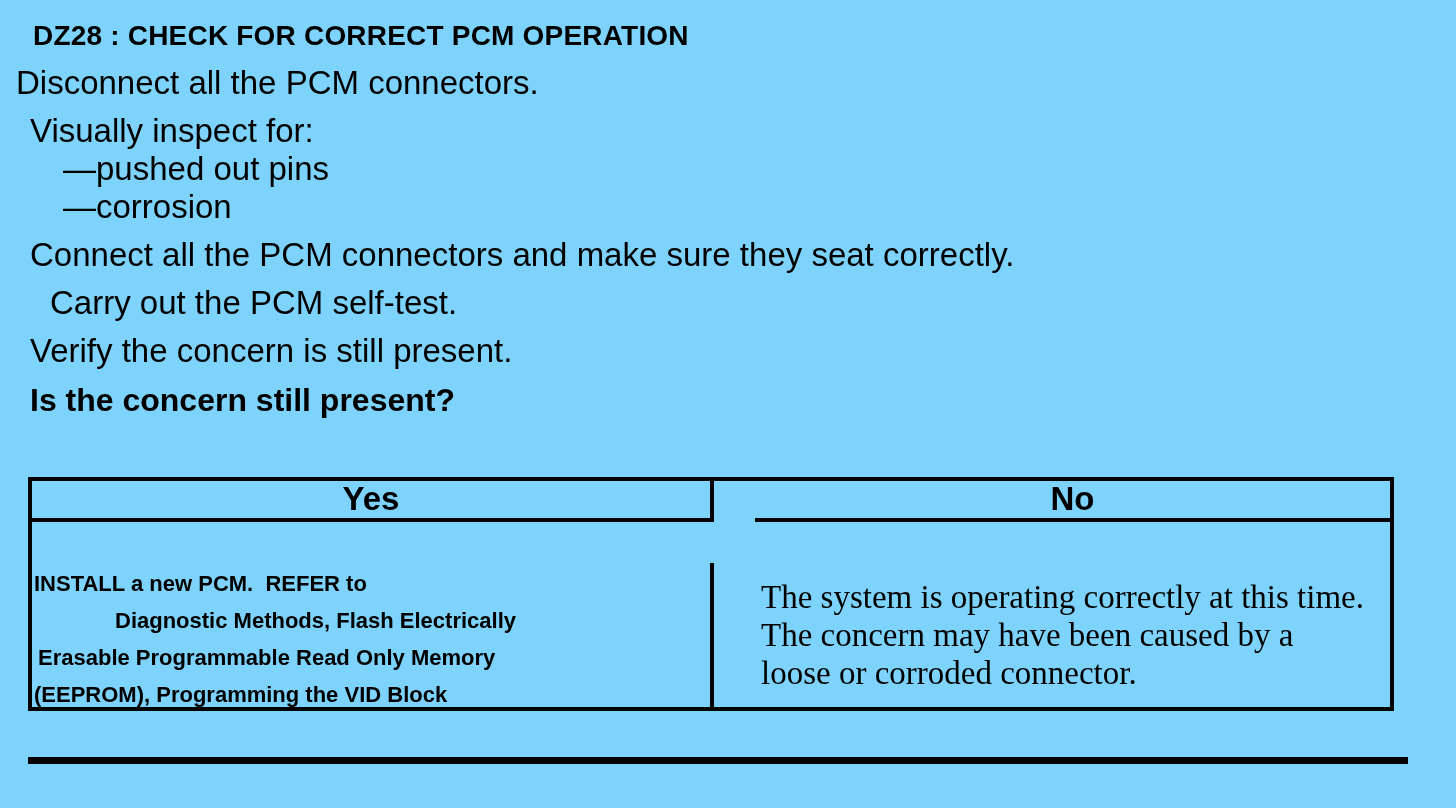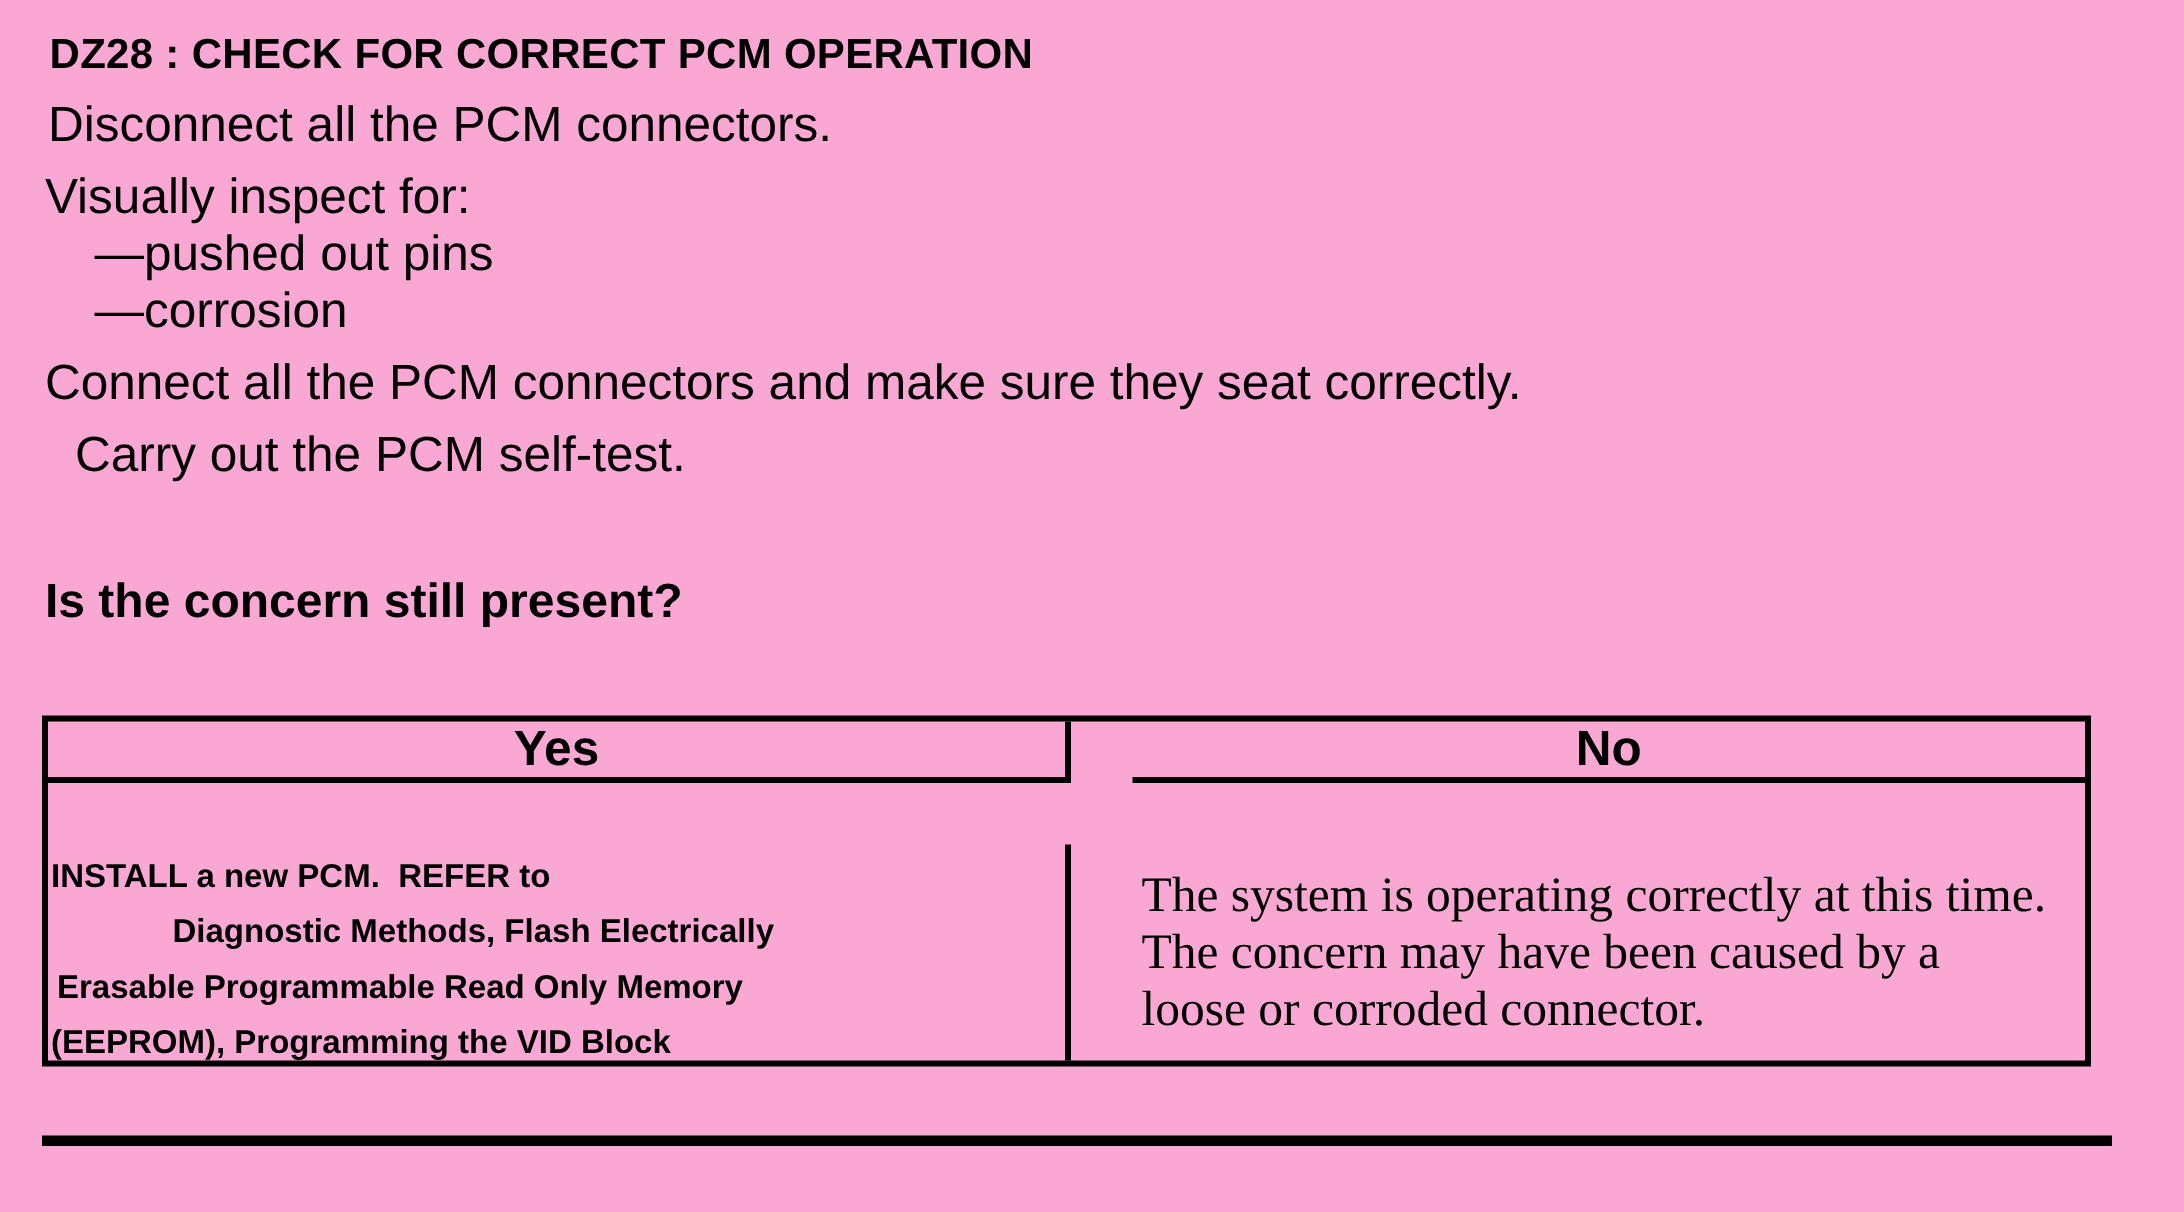--- a/index.html
+++ b/index.html
@@ -11,7 +11,7 @@
     position: relative;
     width: 1456px;
     height: 808px;
-    background: #f9a8d4;
+    background: #7dd3fc;
     color: #000000;
     font-family: "Liberation Sans", sans-serif;
     overflow: hidden;

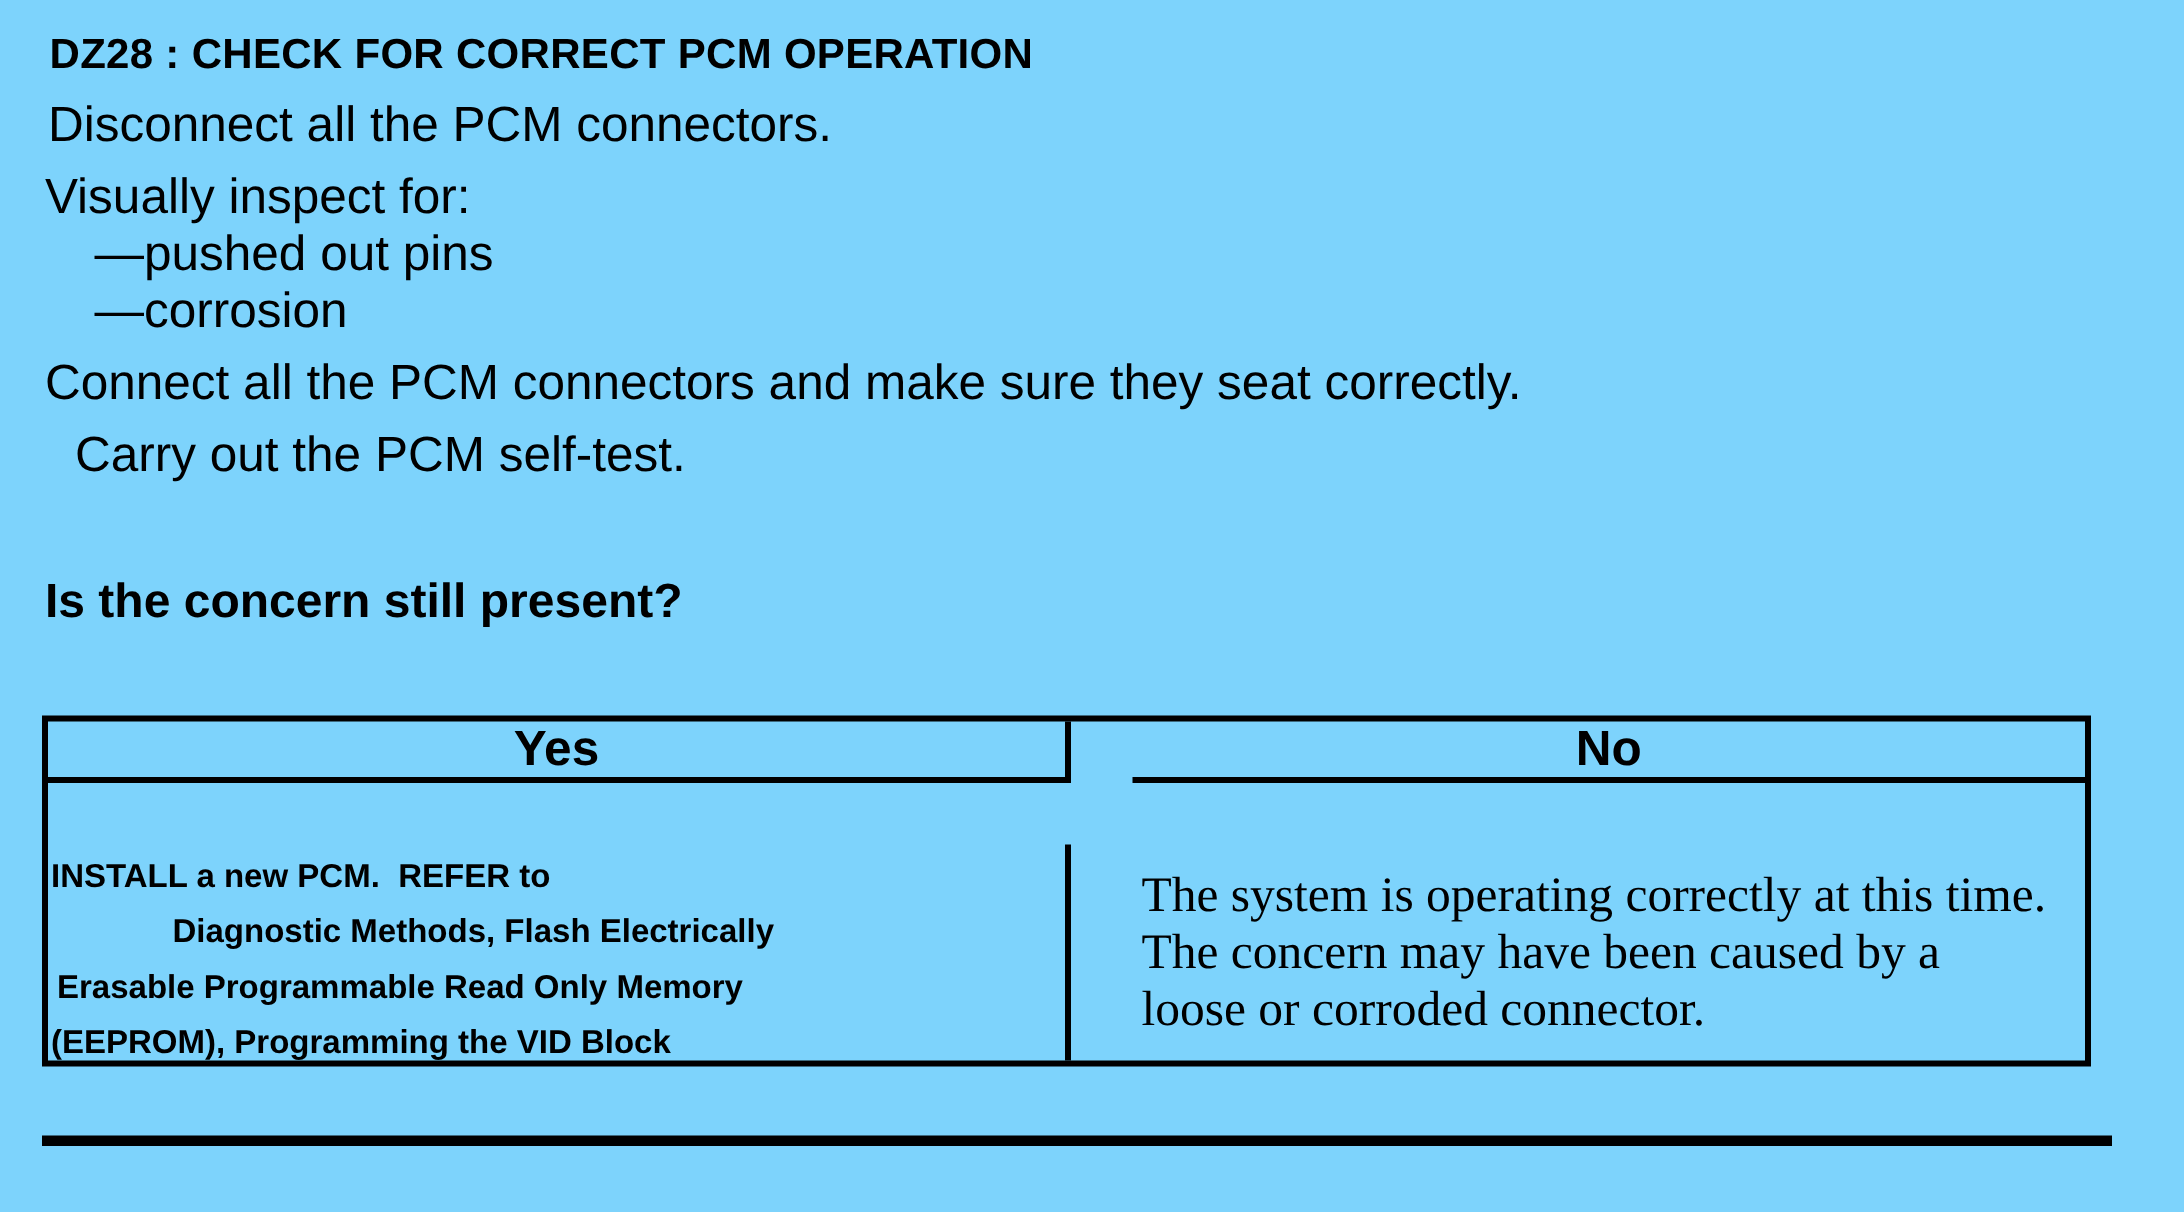--- a/index.html
+++ b/index.html
@@ -105,7 +105,7 @@
 
   <div class="heading">DZ28 : CHECK FOR CORRECT PCM OPERATION</div>
 
-  <div class="line" style="left:32px; top:64px;text-align:center;">Disconnect all the PCM connectors.</div>
+  <div class="line" style="left:16px; top:64px;text-align:center;">Disconnect all the PCM connectors.</div>
 
   <div class="line" style="left:30px; top:112px;">Visually inspect for:</div>
 

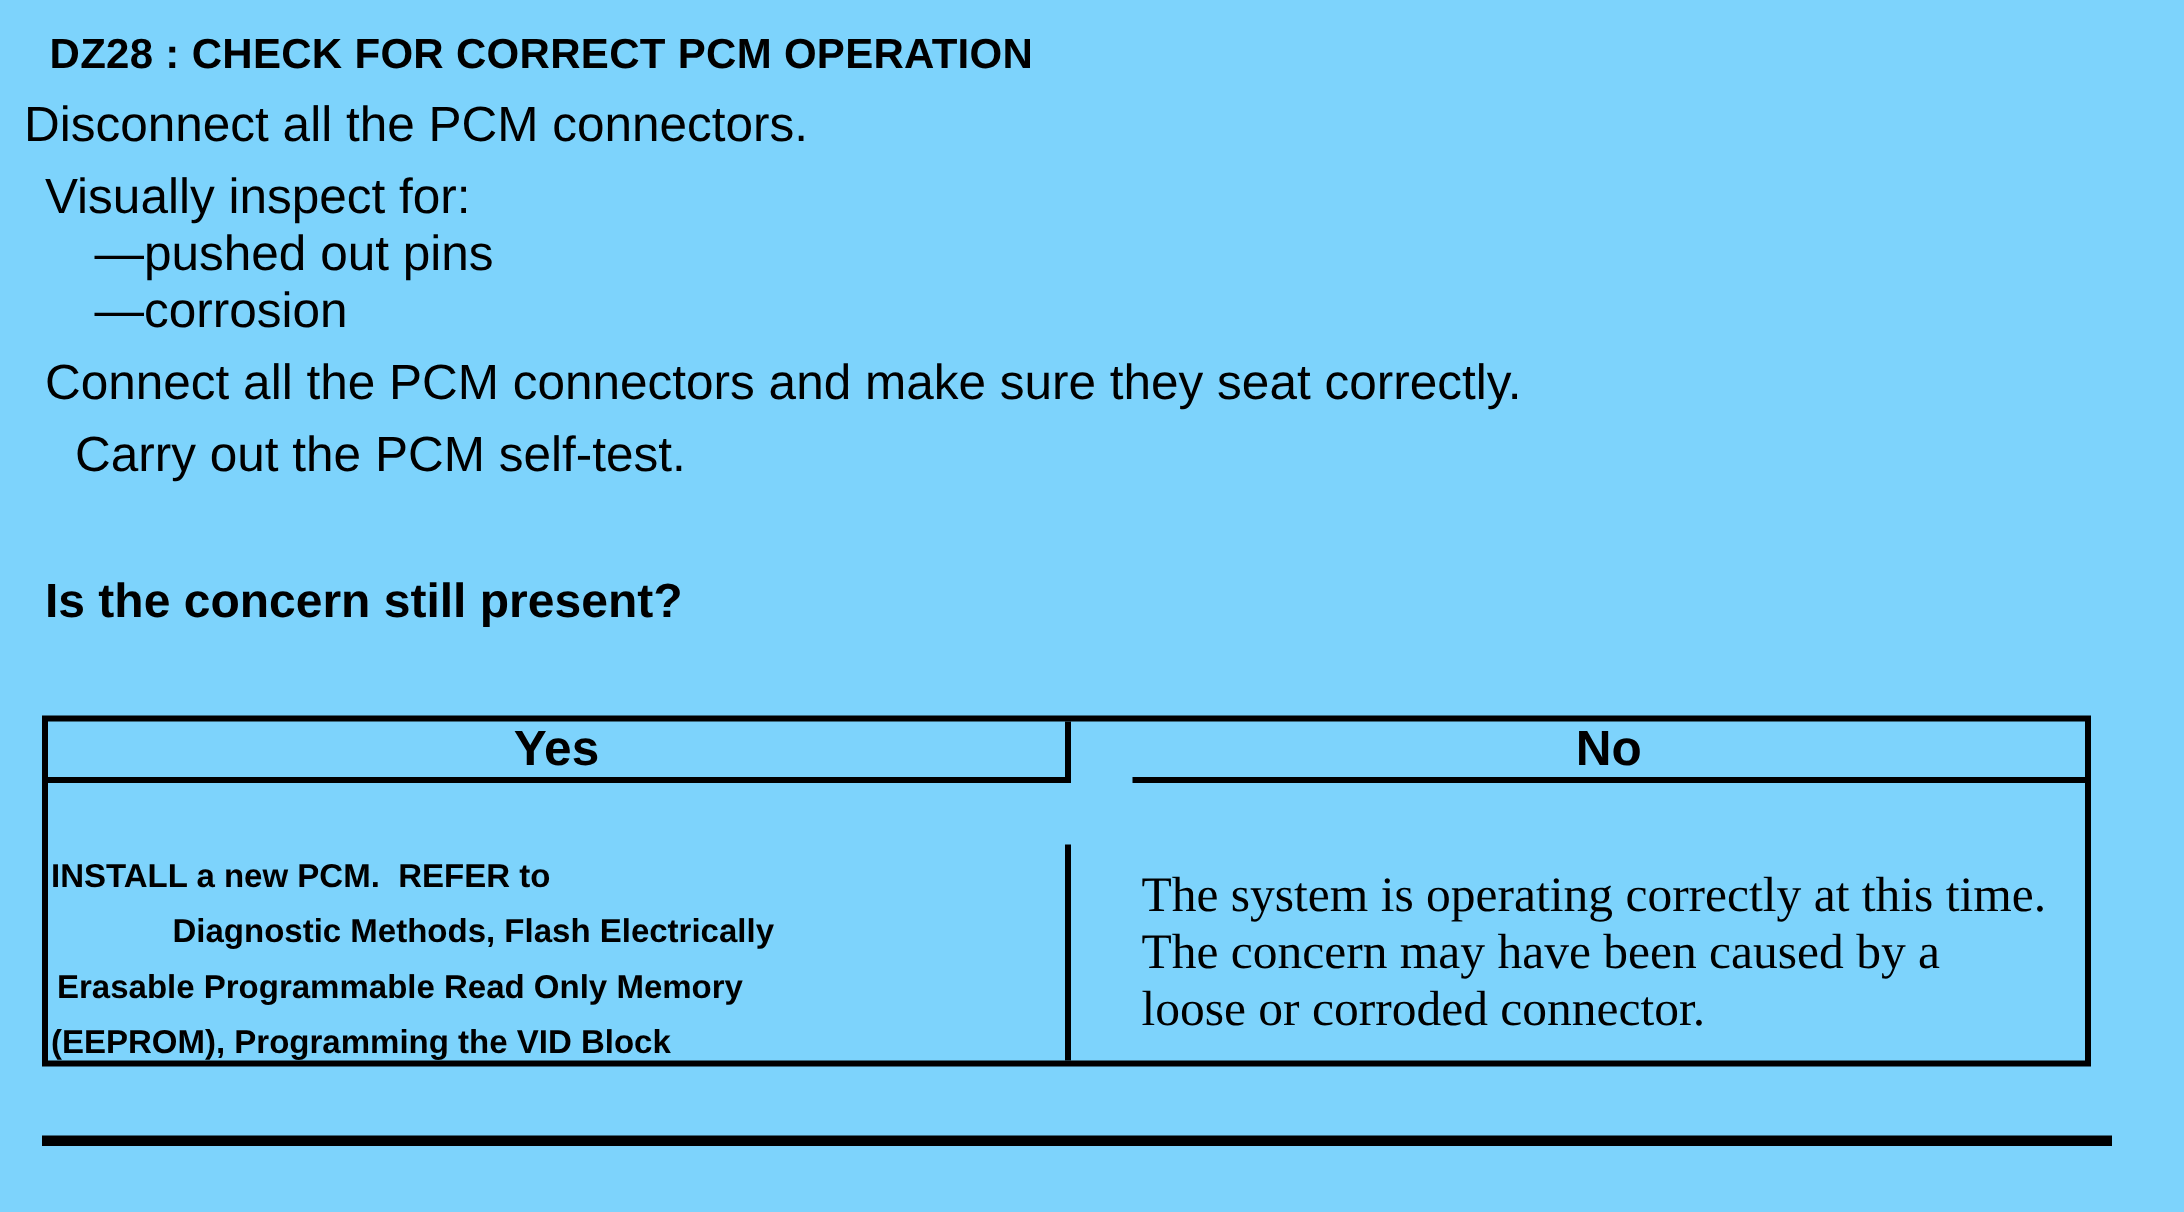--- a/index.html
+++ b/index.html
@@ -117,6 +117,7 @@
 
   <div class="line" style="left:30px; top:284px;margin-left:20px;">Carry out the PCM self-test.</div>
 
+  <div class="line" style="left:30px; top:332px;">Verify the concern is still present.</div>
 
   <div class="line question" style="left:30px; top:381px;">Is the concern still present?</div>
 

